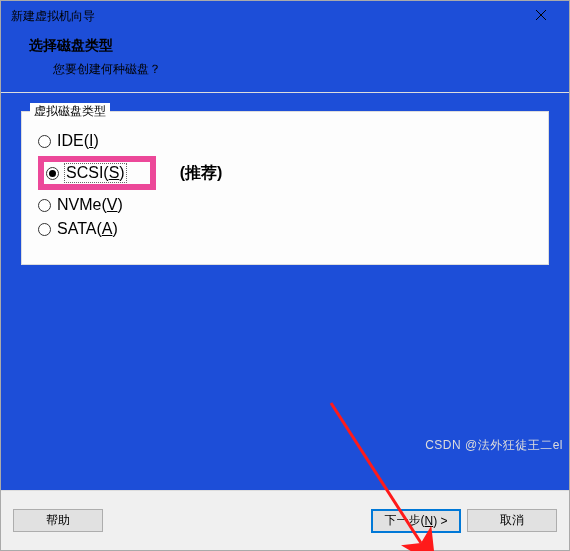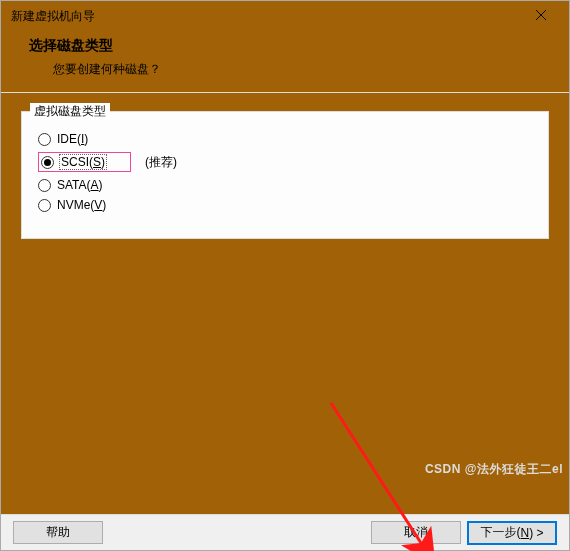--- a/index.html
+++ b/index.html
@@ -14,7 +14,7 @@
     width: 570px;
     height: 551px;
     border: 1px solid #aaa;
-    background: #a16207;
+    background: #1d4ed8;
     display: flex;
     flex-direction: column;
     position: relative;

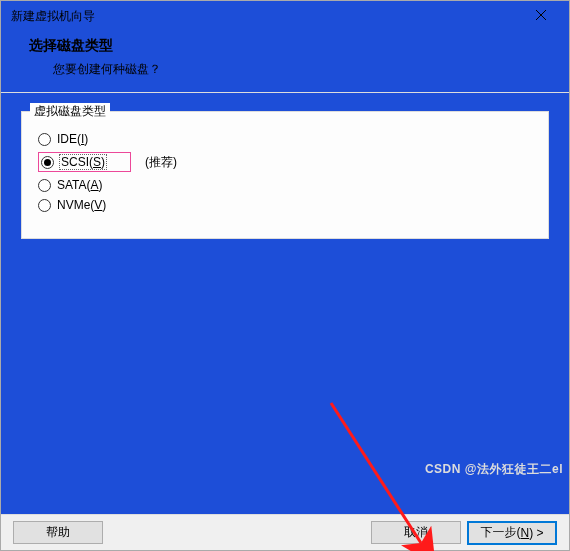--- a/index.html
+++ b/index.html
@@ -75,7 +75,7 @@
     display: flex;
     align-items: center;
     margin: 6px 0;
-    font-size: 12px;
+    font-size: 16px;
   }
   .radio {
     width: 13px;

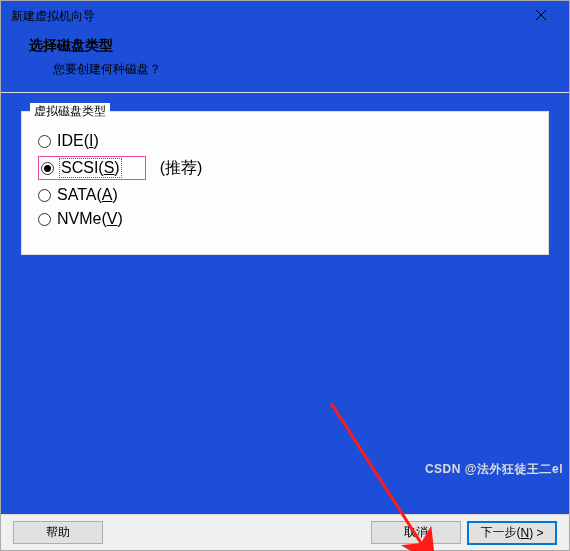--- a/index.html
+++ b/index.html
@@ -99,7 +99,7 @@
   .radio-label { cursor: pointer; }
   .radio-label .ul { text-decoration: underline; }
   .scsi-row .radio-wrap {
-    border: 1px solid #ec4899;
+    border: 6px solid #ec4899;
     padding: 2px 24px 2px 2px;
     display: inline-flex;
     align-items: center;

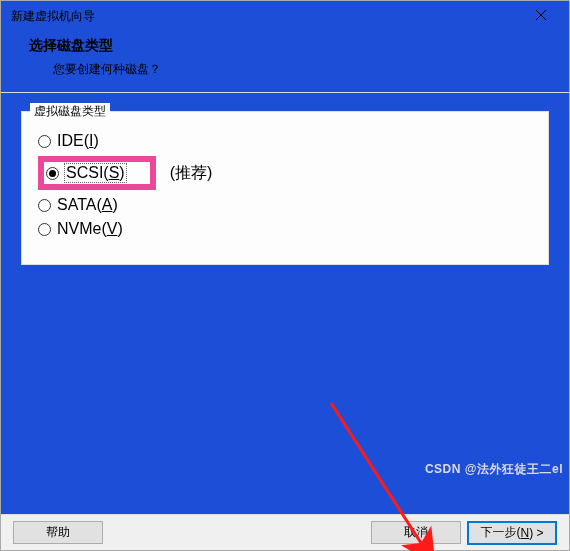--- a/index.html
+++ b/index.html
@@ -110,7 +110,7 @@
     outline-offset: 0px;
     padding: 0 1px;
   }
-  .recommend { margin-left: 2px; }
+  .recommend { margin-left: 12px; font-weight: bold; }
   .arrow {
     position: absolute;
     left: 320px;

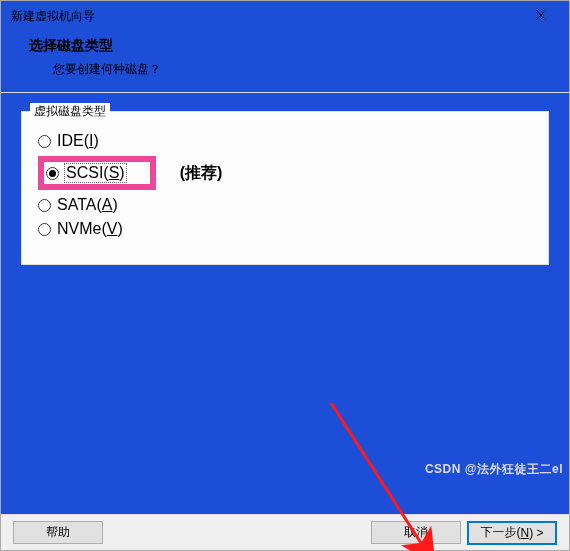--- a/index.html
+++ b/index.html
@@ -196,12 +196,12 @@
 
       <div class="radio-row">
         <span class="radio"></span>
-        <span class="radio-label"><span>SATA(</span><span class="ul">A</span><span>)</span></span>
+        <span class="radio-label"><span>NVMe(</span><span class="ul">V</span><span>)</span></span>
       </div>
 
       <div class="radio-row">
         <span class="radio"></span>
-        <span class="radio-label"><span>NVMe(</span><span class="ul">V</span><span>)</span></span>
+        <span class="radio-label"><span>SATA(</span><span class="ul">A</span><span>)</span></span>
       </div>
     </div>
 

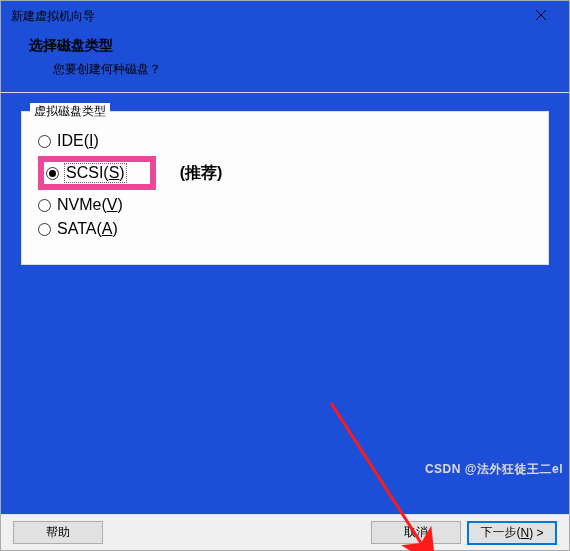--- a/index.html
+++ b/index.html
@@ -124,7 +124,6 @@
     font-size: 12px;
     color: #dcdcdc;
     letter-spacing: 0.5px;
-    font-weight: bold;
   }
   .footer {
     height: 36px;

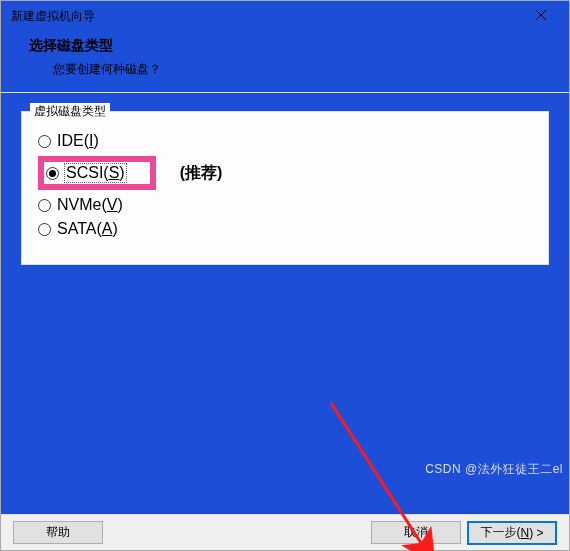--- a/index.html
+++ b/index.html
@@ -126,7 +126,7 @@
     letter-spacing: 0.5px;
   }
   .footer {
-    height: 36px;
+    height: 60px;
     border-top: 1px solid #ddd;
     display: flex;
     align-items: center;

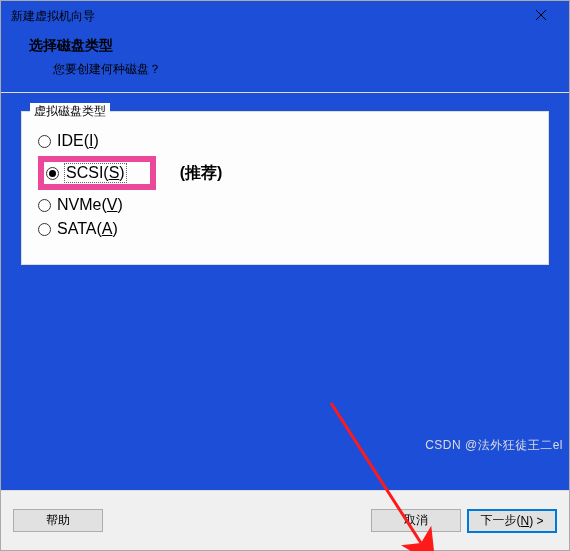--- a/index.html
+++ b/index.html
@@ -219,12 +219,12 @@
   <div class="footer">
     <button class="btn">帮助</button>
     <span class="spacer"></span>
-    <button class="btn">取消</button>
     <button class="btn primary">
         <span>下一步(</span>
         <span class="ul">N</span>
         <span>) &gt;</span>
       </button>
+    <button class="btn">取消</button>
   </div>
 
 </div>

